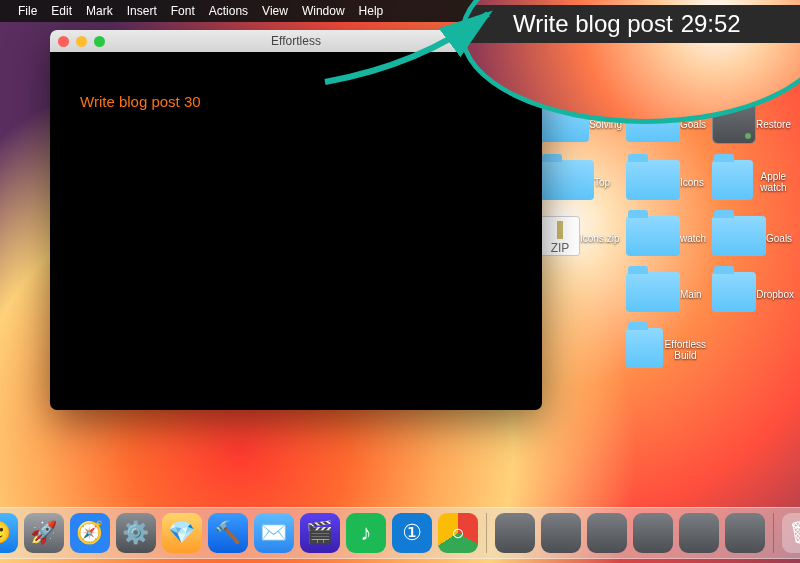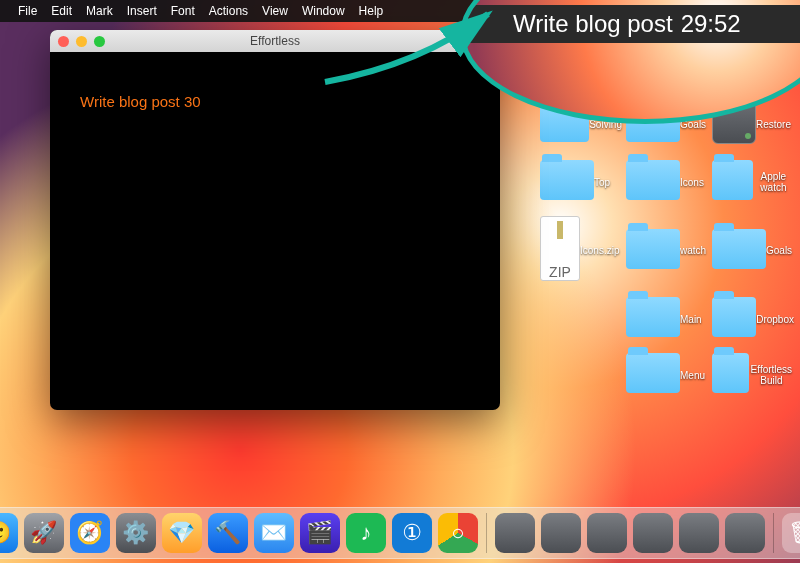--- a/index.html
+++ b/index.html
@@ -47,7 +47,7 @@
 
 
 .window {
-  position: absolute; top: 30px; left: 50px; width: 450px; height: 380px;
+  position: absolute; top: 30px; left: 50px; width: 492px; height: 380px;
   background: #000; border-radius: 7px; overflow: hidden;
   box-shadow: 0 12px 40px rgba(0,0,0,0.5); z-index: 40;
 }

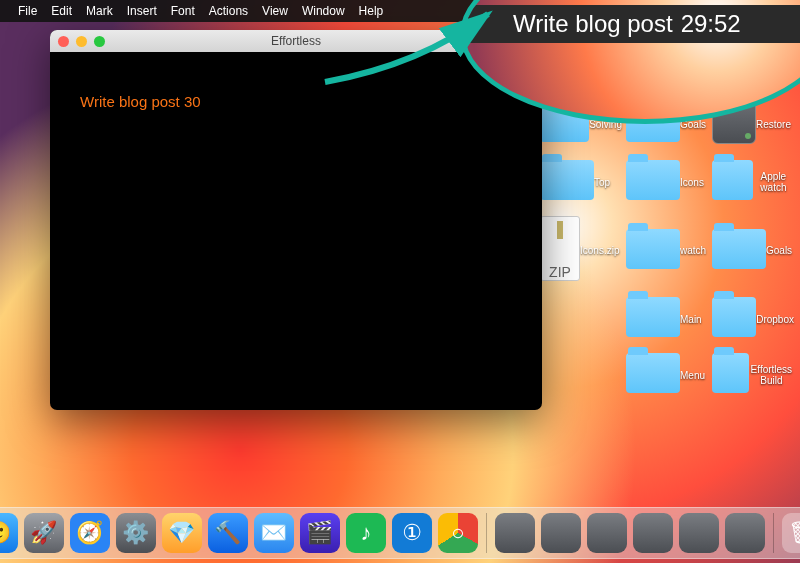--- a/index.html
+++ b/index.html
@@ -84,9 +84,9 @@
 .drive::after { content: ""; position: absolute; bottom: 4px; right: 4px; width: 6px; height: 6px; border-radius: 50%; background: #6a6; }
 .drive.dark { background: linear-gradient(#6c6f74, #4a4d52); }
 .zipf {
-  width: 40px; height: 65px; background: #fff; border: 1px solid #ccc; border-radius: 3px;
+  width: 40px; height: 40px; background: #fff; border: 1px solid #ccc; border-radius: 3px;
   margin-bottom: 4px; position: relative; display: flex; align-items: flex-end; justify-content: center;
-  font-size: 14px; color: #666;
+  font-size: 12px; color: #666;
 }
 .zipf::before { content: ""; position: absolute; top: 4px; left: 50%; width: 6px; height: 18px; background: #c9b86a; transform: translateX(-50%); }
 .icon .lbl {

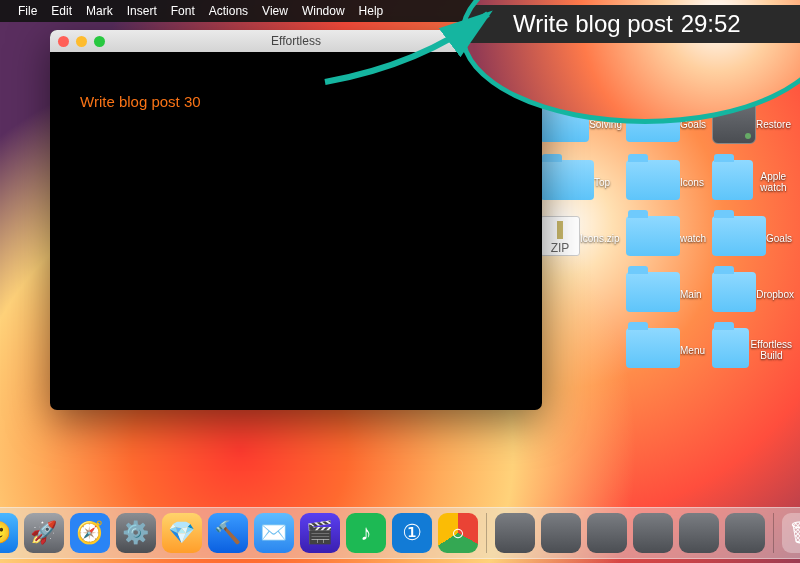--- a/index.html
+++ b/index.html
@@ -241,10 +241,6 @@
         <div class="icon" style="visibility: hidden;"></div>
         <div class="icon">
           <div class="folder"></div>
-          <div class="lbl">Menu</div>
-        </div>
-        <div class="icon">
-          <div class="folder"></div>
           <div class="lbl">Effortless Build</div>
         </div>
       </div>

